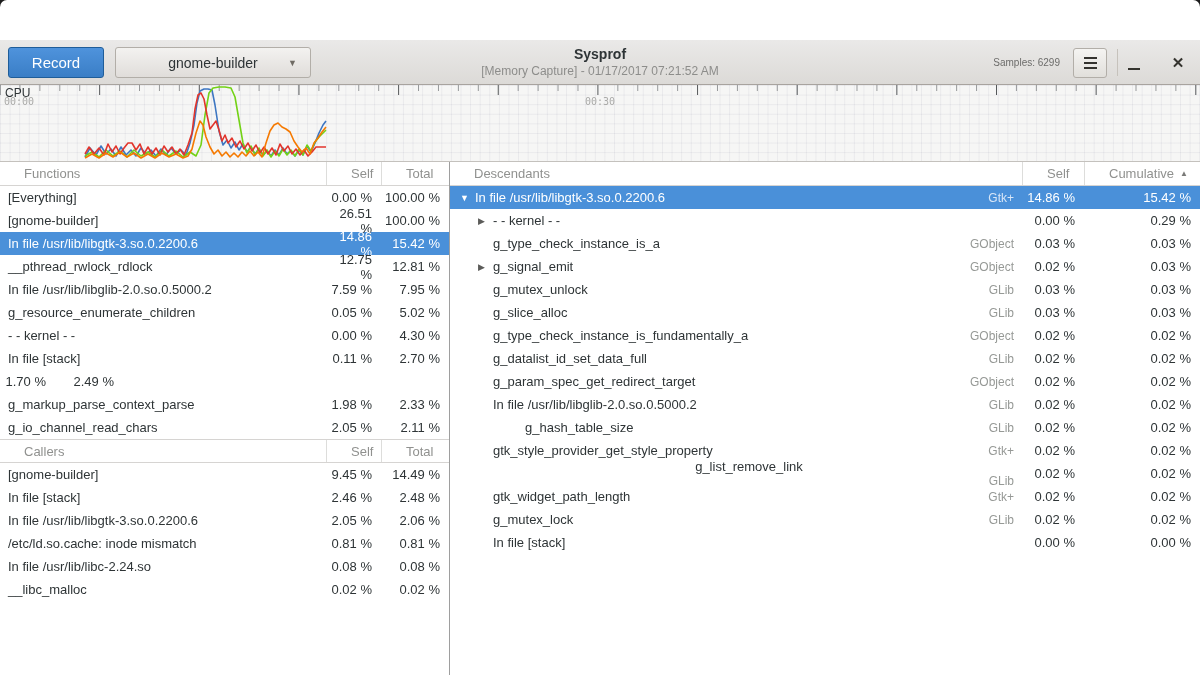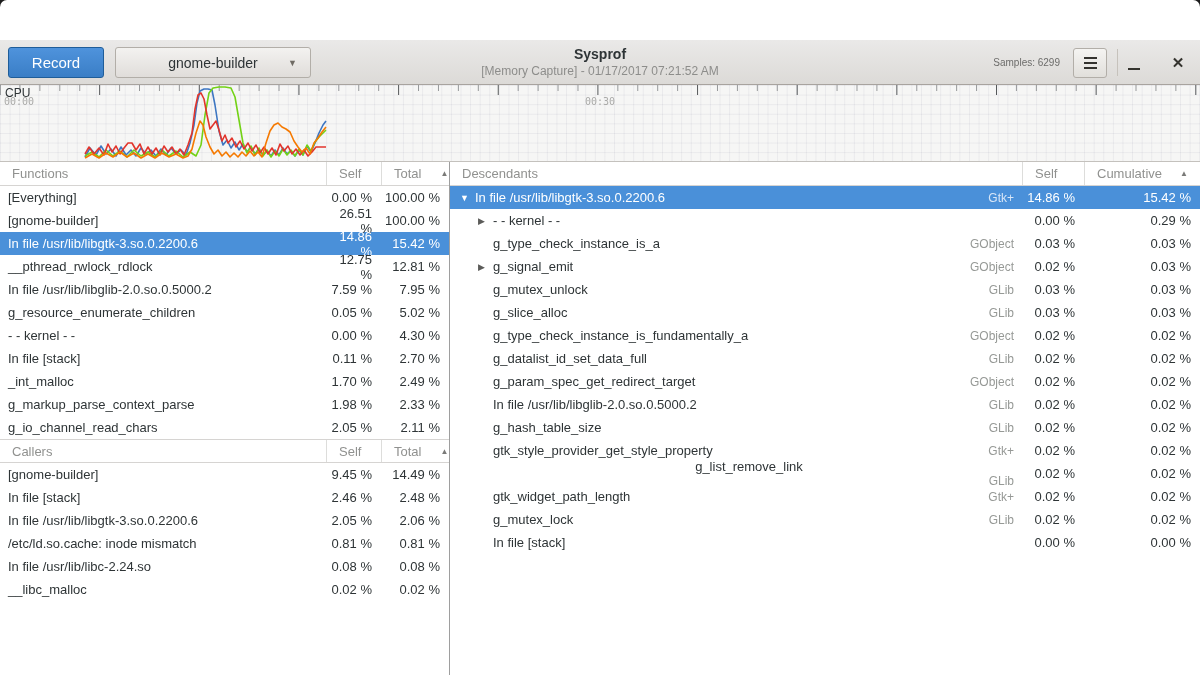--- a/index.html
+++ b/index.html
@@ -46,7 +46,7 @@
 
   .thead { display:flex; height:24px; border-bottom:1px solid #d6d4d2; background:#fff; }
   .thead.bordered-top { border-top:1px solid #d6d4d2; }
-  .th { font-size:13px; color:#90918f; display:flex; align-items:center; padding:0 12px; }
+  .th { font-size:13px; color:#90918f; display:flex; align-items:center; padding:0 24px; }
   .th.num { border-left:1px solid #dddddb; }
   .th .sort { margin-left:auto; color:#7a7a78; font-size:8px; padding-left:6px; }
   .name-h { flex:1; }

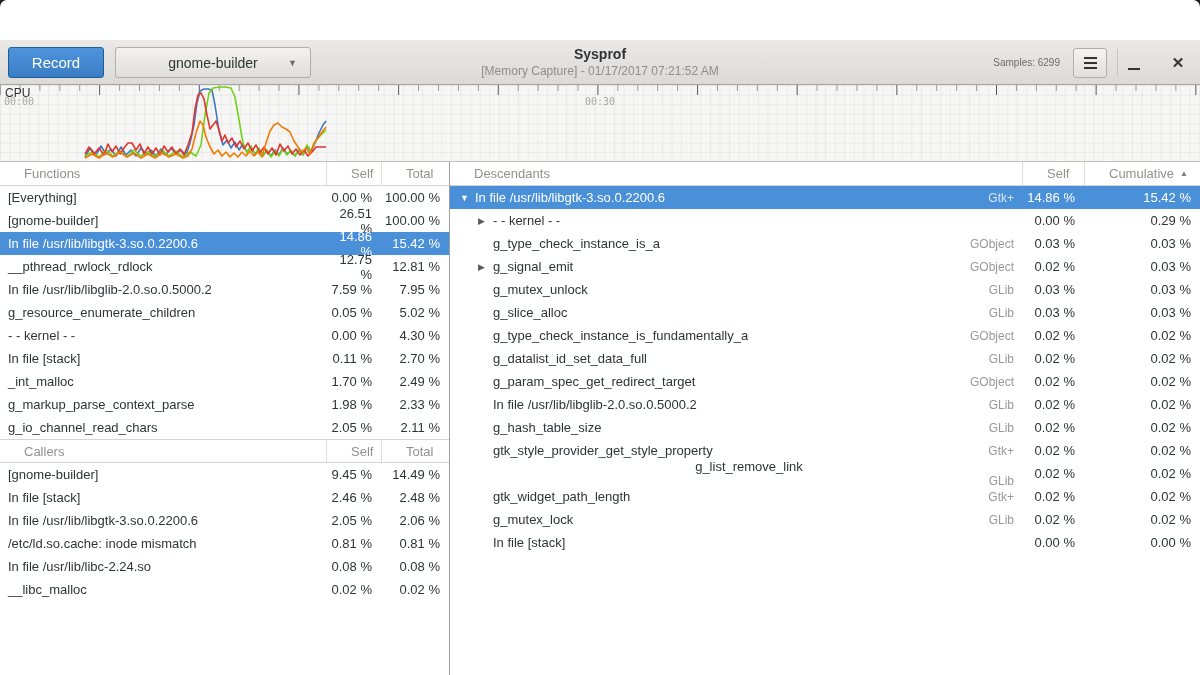--- a/index.html
+++ b/index.html
@@ -226,7 +226,6 @@
             <div class="cell-num lp-total">2.70 %</div>
           </div>
           <div class="row">
-            <div class="cell-name">_int_malloc</div>
             <div class="cell-num lp-self">1.70 %</div>
             <div class="cell-num lp-total">2.49 %</div>
           </div>

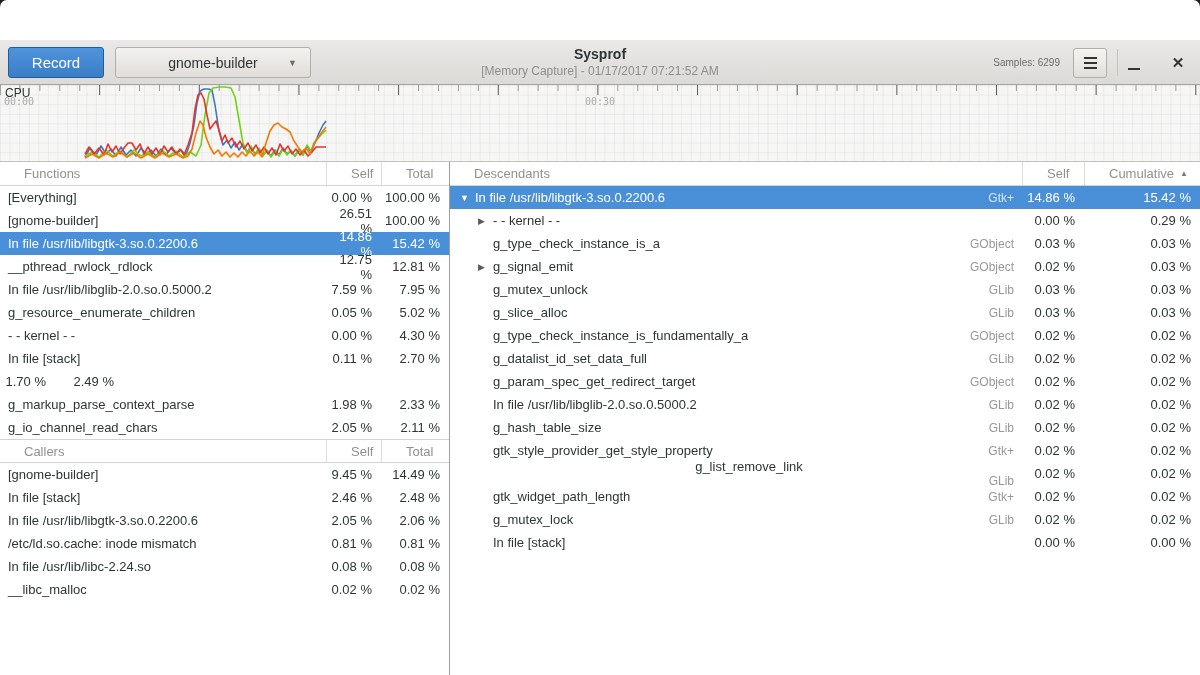--- a/index.html
+++ b/index.html
@@ -391,7 +391,7 @@
             <div class="cell-num rp-cum">0.02 %</div>
           </div>
           <div class="row">
-            <div class="cell-name" style="padding-left: 26px;">
+            <div class="cell-name" style="padding-left: 26px; gap: 32px;">
               <span class="expander"></span>
               <span>g_hash_table_size</span>
               <span class="tag">GLib</span>

